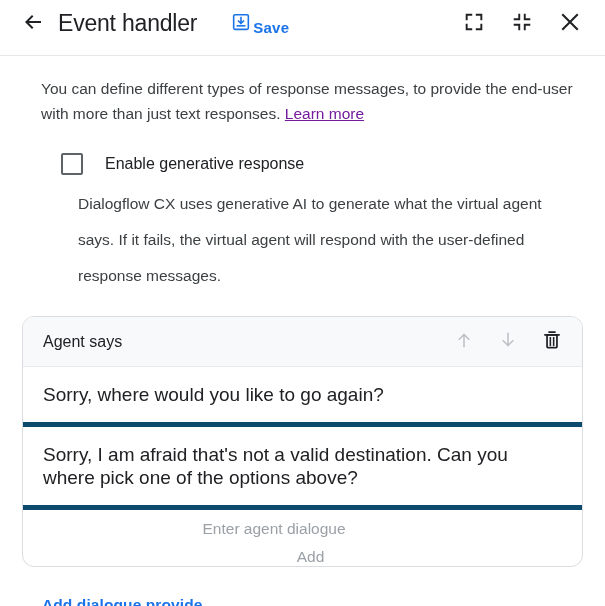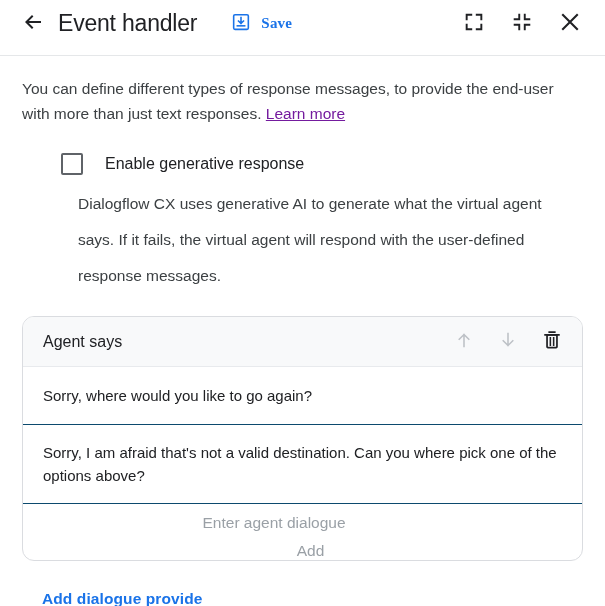--- a/index.html
+++ b/index.html
@@ -35,12 +35,11 @@
     white-space: nowrap;
   }
   .save-btn {
-    display: flex; align-items: center;
-    gap: 10px;
+    display: flex; align-items: flex-end;
+    gap: 2px;
     margin-left: 34px;
     cursor: pointer;
     flex: 0 0 auto;
-    font-family: Liberation Serif, serif;
   }
   .save-label {
     color: #1a73e8;

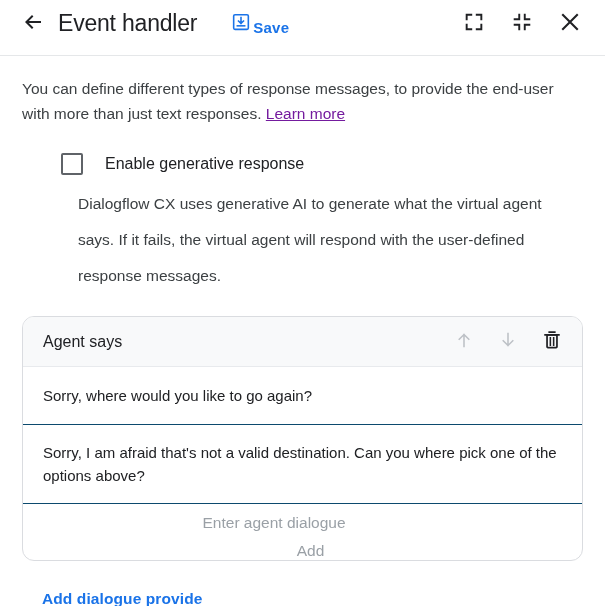--- a/index.html
+++ b/index.html
@@ -64,6 +64,7 @@
     line-height: 25px;
     color: #3c4043;
     max-width: 560px;
+    margin-left: 19px;
   }
   .learn-link {
     color: #741b9e;

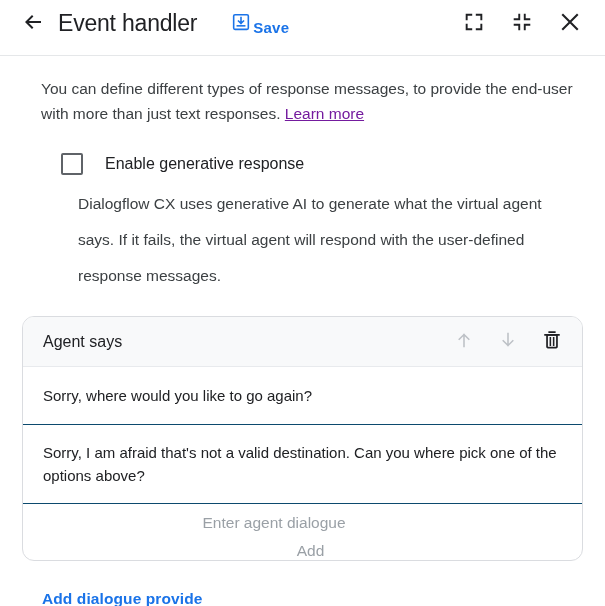--- a/index.html
+++ b/index.html
@@ -131,10 +131,10 @@
 
   .msg-row {
     padding: 16px 20px;
-    font-size: 15px;
+    font-size: 19px;
     line-height: 23px;
     color: #202124;
-    border-bottom: 1px solid #0c4a6e;
+    border-bottom: 5px solid #0c4a6e;
     min-height: 58px;
     display: flex;
     align-items: center;

